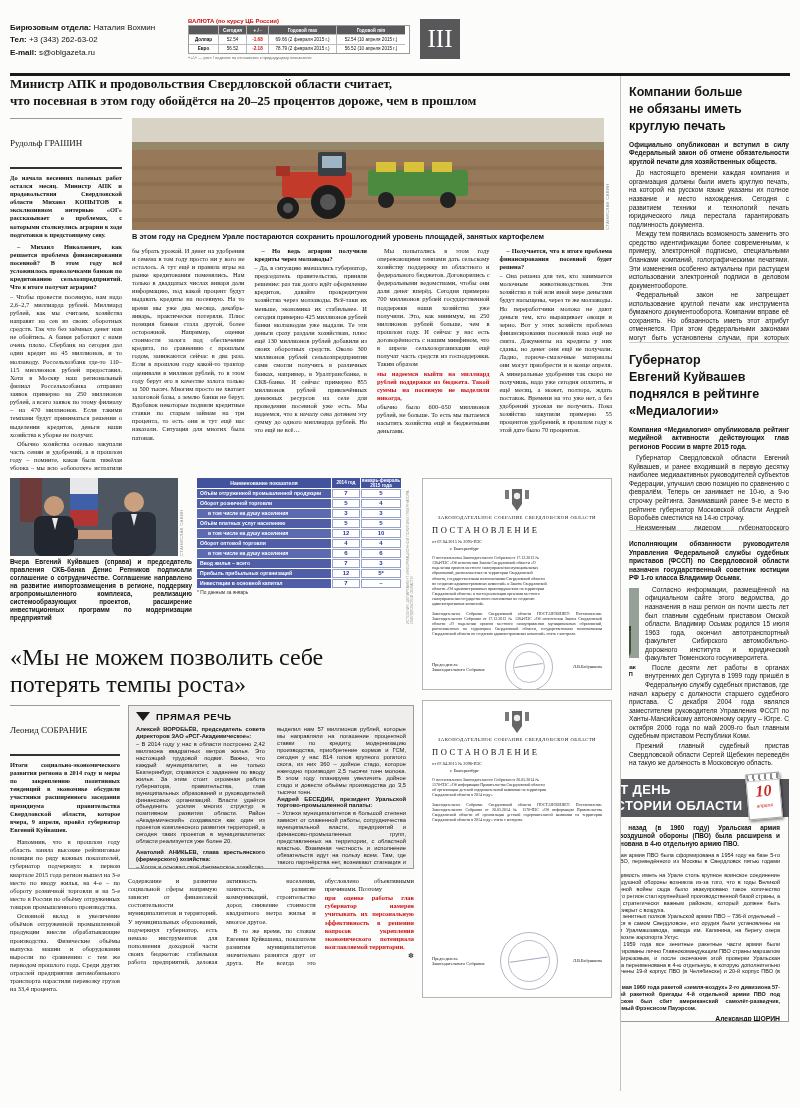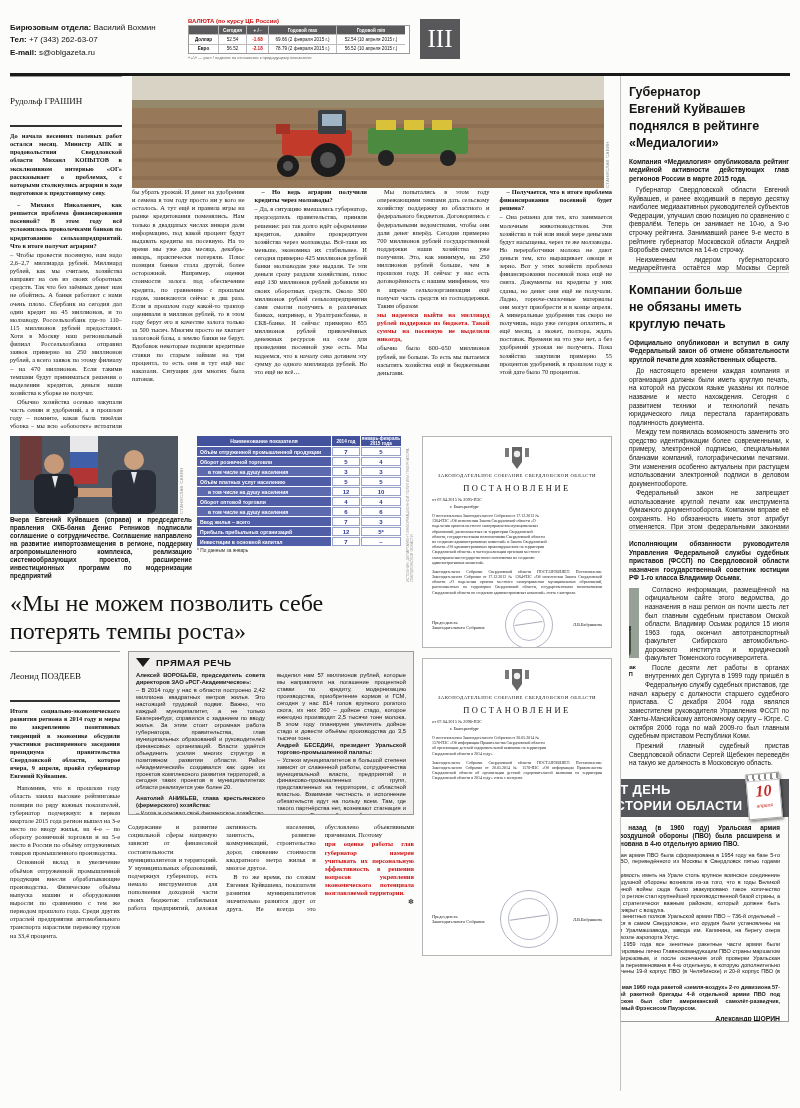--- a/index.html
+++ b/index.html
@@ -123,7 +123,7 @@
 
   <header class="hdr">
     <div class="hdr-editor">
-      <div><b>Бирюзовым отдела:</b> <span>Василий Вохмин</span></div>
+      <div><b>Бирюзовым отдела:</b> <span>Наталия Вохмин</span></div>
       <div><b>Тел:</b> <span>+7 (343) 262-63-07</span></div>
       <div><b>E-mail:</b> <span>s@oblgazeta.ru</span></div>
     </div>

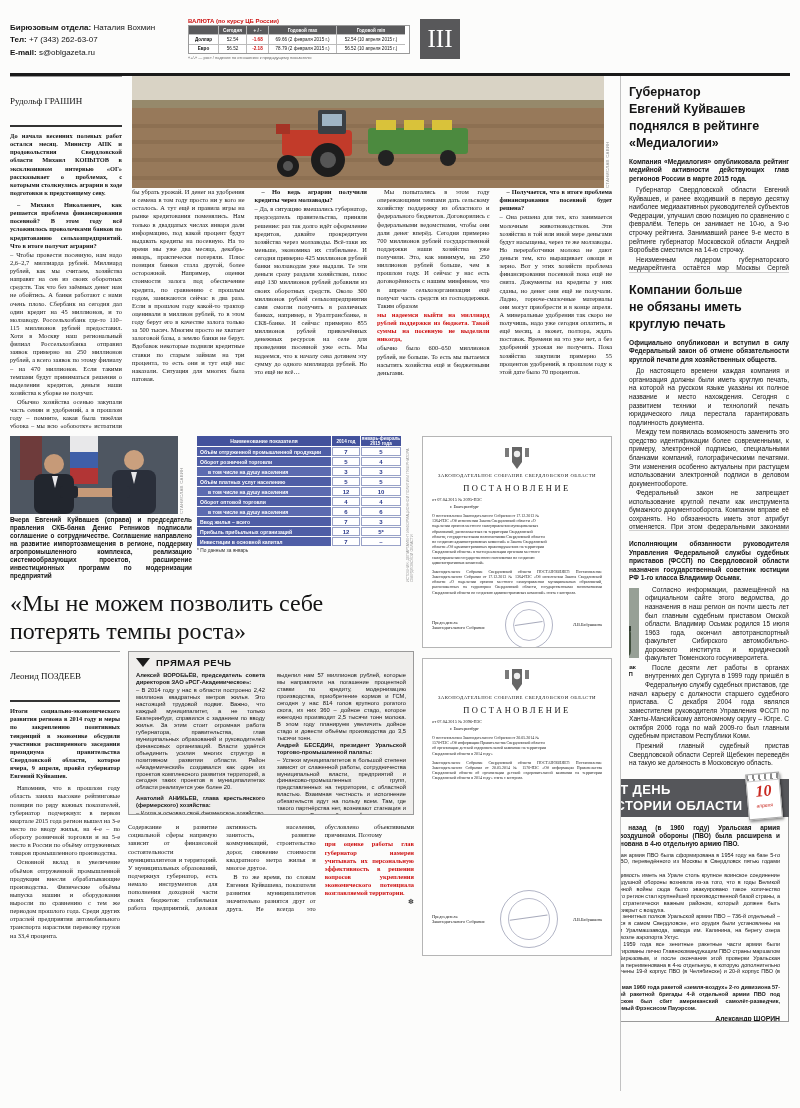--- a/index.html
+++ b/index.html
@@ -124,7 +124,7 @@
   <header class="hdr">
     <div class="hdr-editor">
       <div><b>Бирюзовым отдела:</b> <span>Наталия Вохмин</span></div>
-      <div><b>Тел:</b> <span>+7 (343) 262-63-07</span></div>
+      <div><b>Тел:</b> <span>+3 (343) 262-63-02</span></div>
       <div><b>E-mail:</b> <span>s@oblgazeta.ru</span></div>
     </div>
     <div class="hdr-currency">

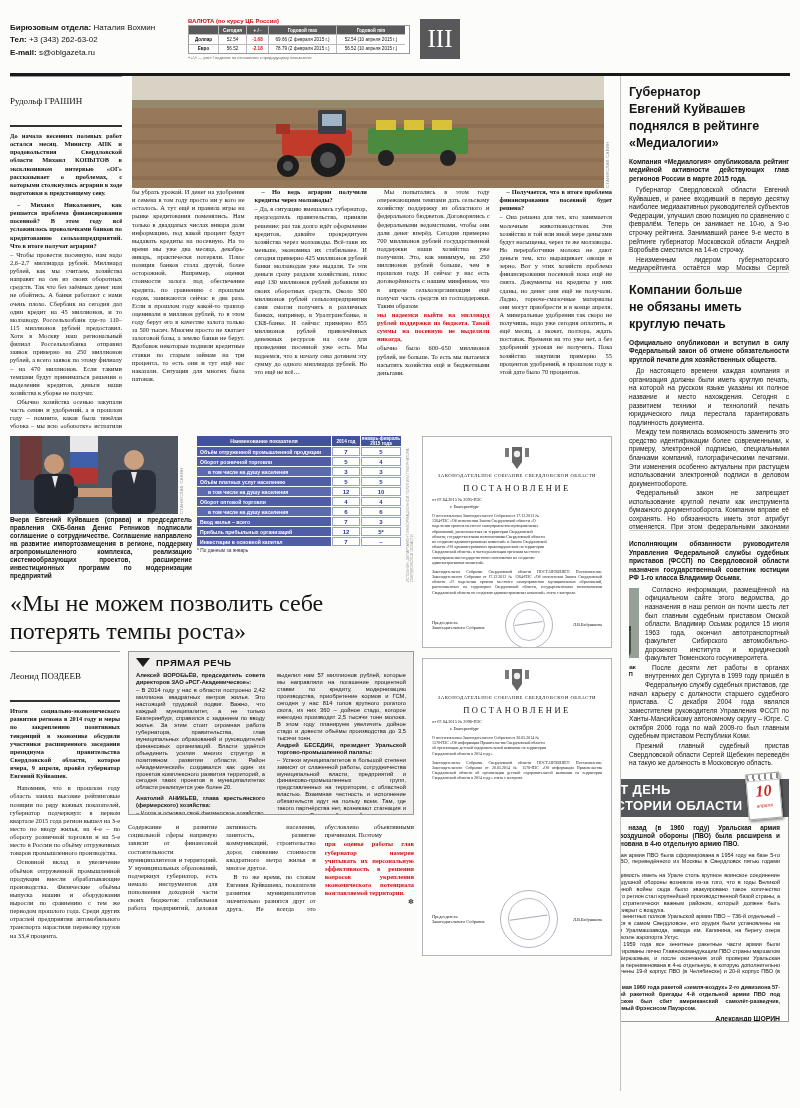--- a/index.html
+++ b/index.html
@@ -164,6 +164,8 @@
   <div class="content">
     <div class="left">
 
+      <h2 class="subhead">Министр АПК и продовольствия Свердловской области считает,
+что посевная в этом году обойдётся на 20–25 процентов дороже, чем в прошлом</h2>
 
       <div class="ma-row">
         <div class="ma-col1">

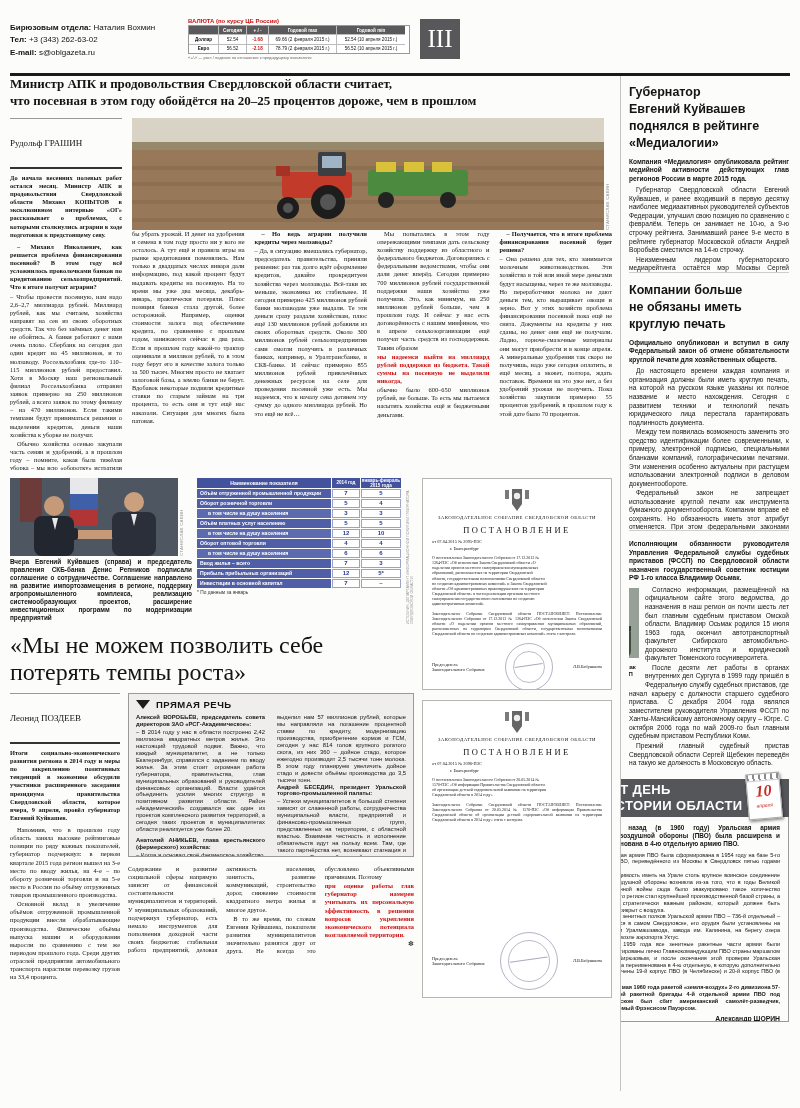--- a/index.html
+++ b/index.html
@@ -203,6 +203,7 @@
             </svg>
             <div class="vcred">СТАНИСЛАВ САВИН</div>
           </div>
+          <div class="caption">В этом году на Среднем Урале постараются сохранить прошлогодний уровень площадей, занятых картофелем</div>
           <div class="ma-body">
 
           <p class="bp nf">бы убрать урожай. И денег на удобрения и семена в том году просто ни у кого не осталось. А тут ещё и правила игры на рынке кредитования поменялись. Нам только в двадцатых числах января дали информацию, под какой процент будут выдавать кредиты на посевную. На то время мы уже два месяца, декабрь-январь, практически потеряли. Плюс позиция банков стала другой, более осторожной. Например, оценки стоимости залога под обеспечение кредита, по сравнению с прошлым годом, занижаются сейчас в два раза. Если в прошлом году какой-то трактор оценивали в миллион рублей, то в этом году берут его в качестве залога только за 500 тысяч. Многим просто не хватает залоговой базы, а землю банки не берут. Вдобавок некоторые подняли кредитные ставки по старым займам на три процента, то есть они и тут ещё нас наказали. Ситуация для многих была патовая.</p>

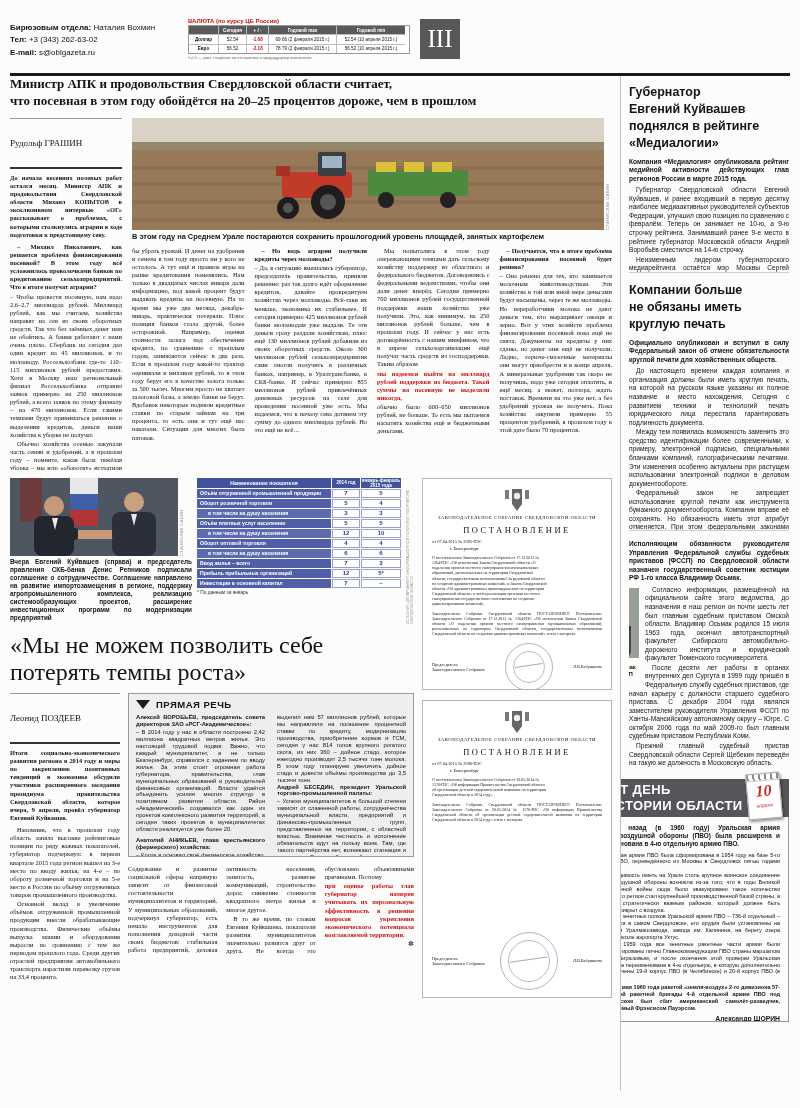--- a/index.html
+++ b/index.html
@@ -414,6 +414,20 @@
 
     <aside class="sidebar">
 
+      <div class="sb-art a2">
+        <div class="sb-title">Компании больше
+не обязаны иметь
+круглую печать</div>
+        <div class="sb-lead">Официально опубликован и вступил в силу Федеральный закон об отмене обязательности круглой печати для хозяйственных обществ.</div>
+        <div>
+
+        <p class="sb-p">До настоящего времени каждая компания и организация должны были иметь круглую печать, на которой на русском языке указаны их полное название и место нахождения. Сегодня с развитием техники и технологий печать юридического лица перестала гарантировать подлинность документа.</p>
+            <p class="sb-p">Между тем появилась возможность заменить это средство идентификации более современными, к примеру, электронной подписью, специальными бланками компаний, голографическими печатями. Эти изменения особенно актуальны при растущем использовании электронной подписи в деловом документообороте.</p>
+            <p class="sb-p">Федеральный закон не запрещает использование круглой печати как инструмента бумажного документооборота. Компании вправе её сохранять. Но обязанность иметь этот атрибут отменяется. При этом федеральными законами могут быть установлены случаи, при которых использование печати может быть обязательным.</p>
+          </div>
+
+      </div>
+
       <div class="sb-art a1">
         <div class="sb-title">Губернатор
 Евгений Куйвашев
@@ -424,20 +438,6 @@
 
         <p class="sb-p">Губернатор Свердловской области Евгений Куйвашев, и ранее входивший в первую десятку наиболее медиаактивных руководителей субъектов Федерации, улучшил свою позицию по сравнению с февралём. Теперь он занимает не 10-ю, а 9-ю строчку рейтинга. Занимавший ранее 9-е место в рейтинге губернатор Московской области Андрей Воробьёв сместился на 14-ю строчку.</p>
             <p class="sb-p">Неизменным лидером губернаторского медиарейтинга остаётся мэр Москвы Сергей Собянин, а вот глава Ханты-Мансийского автономного округа Наталия Комарова, входившая в феврале в тройку лидеров, в марте переместилась на 5-ю строчку рейтинга.</p>
-          </div>
-
-      </div>
-
-      <div class="sb-art a2">
-        <div class="sb-title">Компании больше
-не обязаны иметь
-круглую печать</div>
-        <div class="sb-lead">Официально опубликован и вступил в силу Федеральный закон об отмене обязательности круглой печати для хозяйственных обществ.</div>
-        <div>
-
-        <p class="sb-p">До настоящего времени каждая компания и организация должны были иметь круглую печать, на которой на русском языке указаны их полное название и место нахождения. Сегодня с развитием техники и технологий печать юридического лица перестала гарантировать подлинность документа.</p>
-            <p class="sb-p">Между тем появилась возможность заменить это средство идентификации более современными, к примеру, электронной подписью, специальными бланками компаний, голографическими печатями. Эти изменения особенно актуальны при растущем использовании электронной подписи в деловом документообороте.</p>
-            <p class="sb-p">Федеральный закон не запрещает использование круглой печати как инструмента бумажного документооборота. Компании вправе её сохранять. Но обязанность иметь этот атрибут отменяется. При этом федеральными законами могут быть установлены случаи, при которых использование печати может быть обязательным.</p>
           </div>
 
       </div>

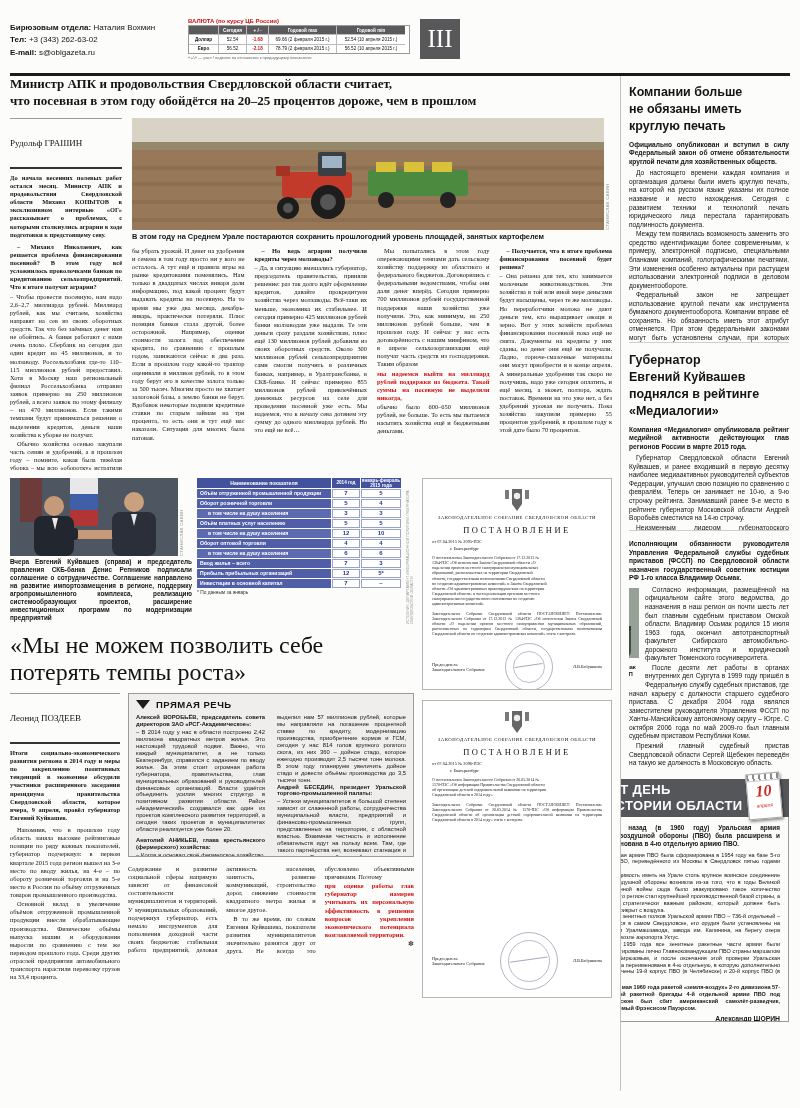--- a/index.html
+++ b/index.html
@@ -81,7 +81,7 @@
 .doc.doc2{height:298px;overflow:hidden;display:flex;flex-direction:column}
 .doc-emblem{display:block;margin:0 auto 3px}
 .doc-org{font-size:4.8px;letter-spacing:.5px;text-align:center;margin-bottom:5px}
-.doc-type{font-size:8.5px;letter-spacing:2.5px;text-align:center;margin-bottom:4px}
+.doc-type{font-size:8.5px;letter-spacing:2.5px;text-align:left;margin-bottom:4px}
 .doc-date{font-size:4.4px;margin-bottom:2px}
 .doc-city{font-size:4.4px;margin:0 0 4px 18px}
 .doc-subject{font-size:4px;line-height:1.3;width:68%;margin-bottom:4px;color:#222}

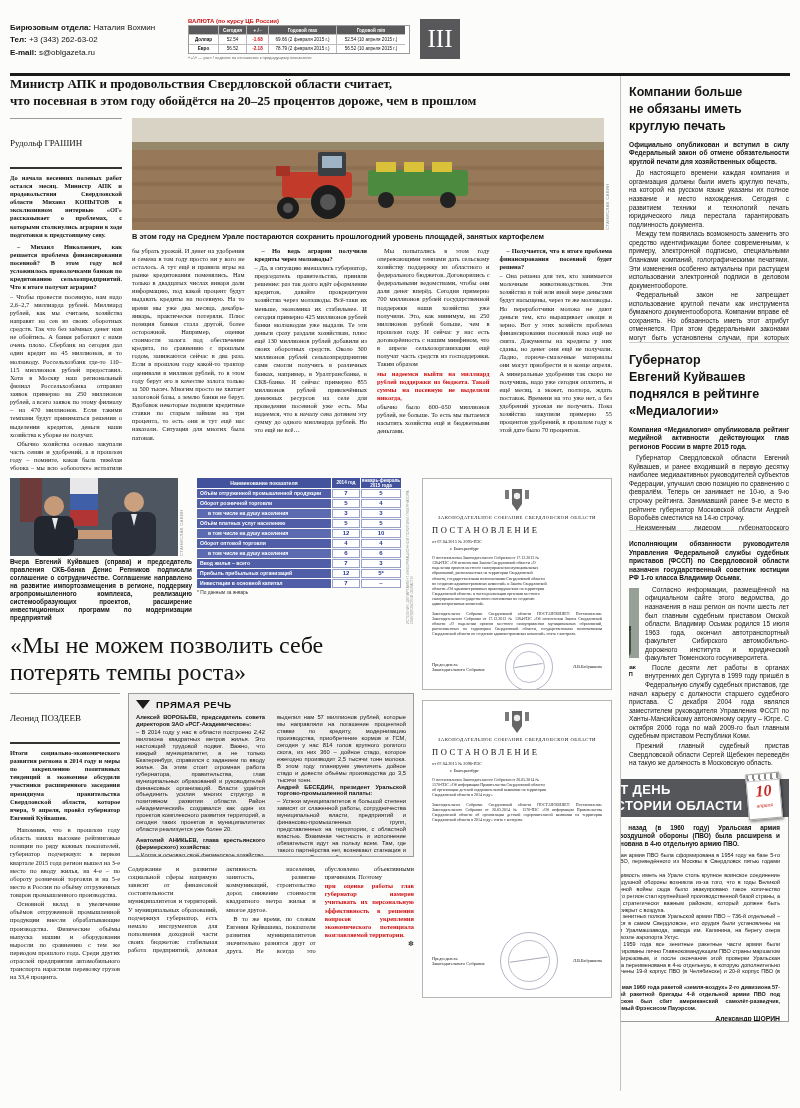--- a/index.html
+++ b/index.html
@@ -62,7 +62,7 @@
 .mt-head .vl{background:#43529c;color:#fff;font-size:4.6px;text-align:center;line-height:1.1;border:none;font-weight:bold}
 .tbl-note{font-size:4.8px;color:#333;margin-top:2px}
 .tbl-src{position:absolute;right:0;top:0;height:100%;writing-mode:vertical-rl;transform:rotate(180deg);font-size:3.6px;color:#999}
-.headline2{font-family:"Liberation Serif",serif;font-size:24px;font-weight:normal;line-height:1.15;margin:8px 0 6px;white-space:pre-line}
+.headline2{font-family:"Liberation Serif",serif;font-size:24px;font-weight:normal;line-height:1.15;margin:20px 0 6px;white-space:pre-line}
 .a2row{display:flex;gap:8px;height:322px;overflow:hidden}
 .a2col1{width:110px;flex:none;overflow:hidden}
 .a2right{flex:1;overflow:hidden}

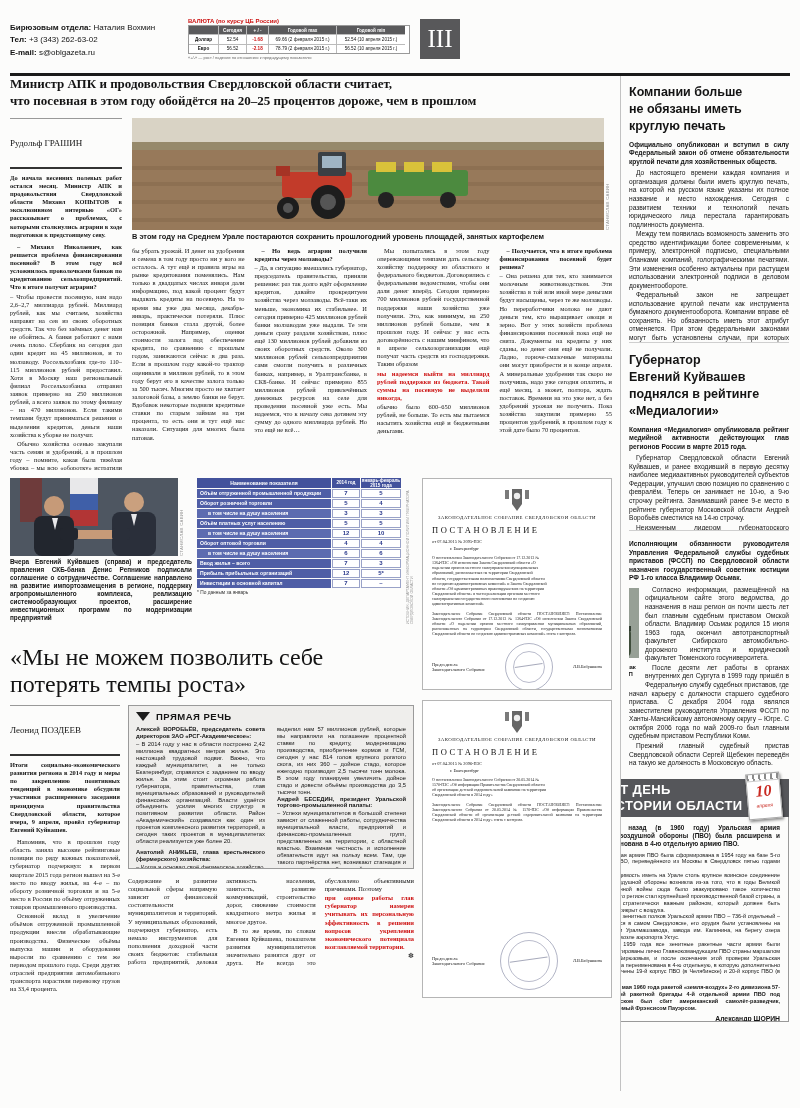--- a/index.html
+++ b/index.html
@@ -322,7 +322,7 @@
 
           <div class="a2row">
             <div class="a2col1">
-              <div class="author">Леонид ПОЗДЕЕВ</div>
+              <div class="author">Леонид СОБРАНИЕ</div>
               <div>
 
               <p class="bp lead">Итоги социально-экономического развития региона в 2014 году и меры по закреплению позитивных тенденций в экономике обсудили участники расширенного заседания президиума правительства Свердловской области, которое вчера, 9 апреля, провёл губернатор Евгений Куйвашев.</p>

